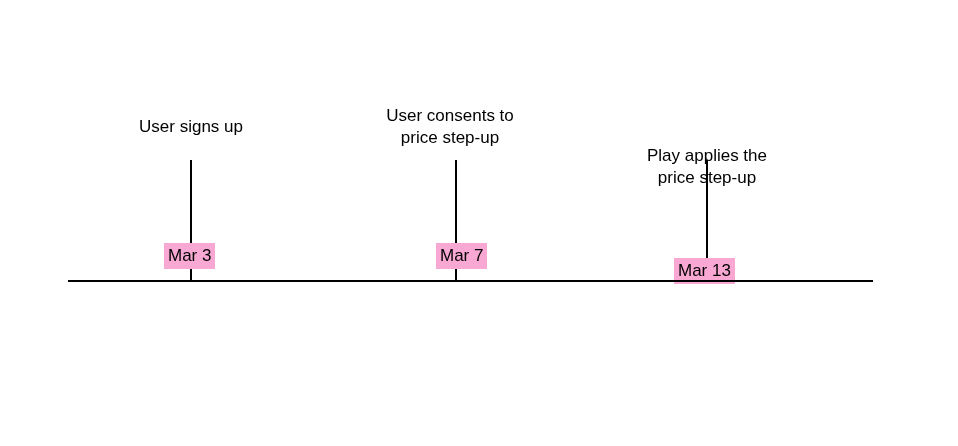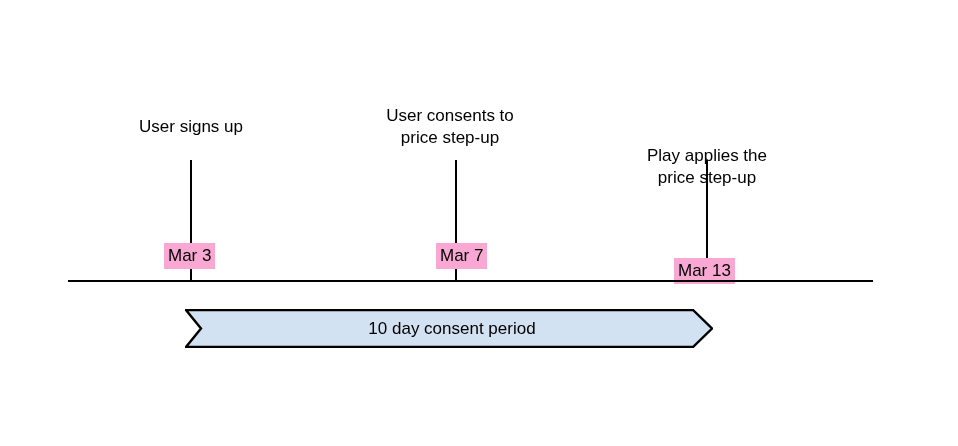--- a/index.html
+++ b/index.html
@@ -115,12 +115,6 @@
 
   <div class="axis-line"></div>
 
-  <div class="period-banner">
-    <svg viewBox="0 0 528 39" preserveAspectRatio="none">
-      <polygon points="1,1 508,1 527,19.5 508,38 1,38 16,19.5" fill="#d2e2f2" stroke="#000000" stroke-width="2.4" stroke-linejoin="miter"></polygon>
-    </svg>
-    <div class="period-banner-text">10 day consent period</div>
-  </div>
 
 </div>
 

